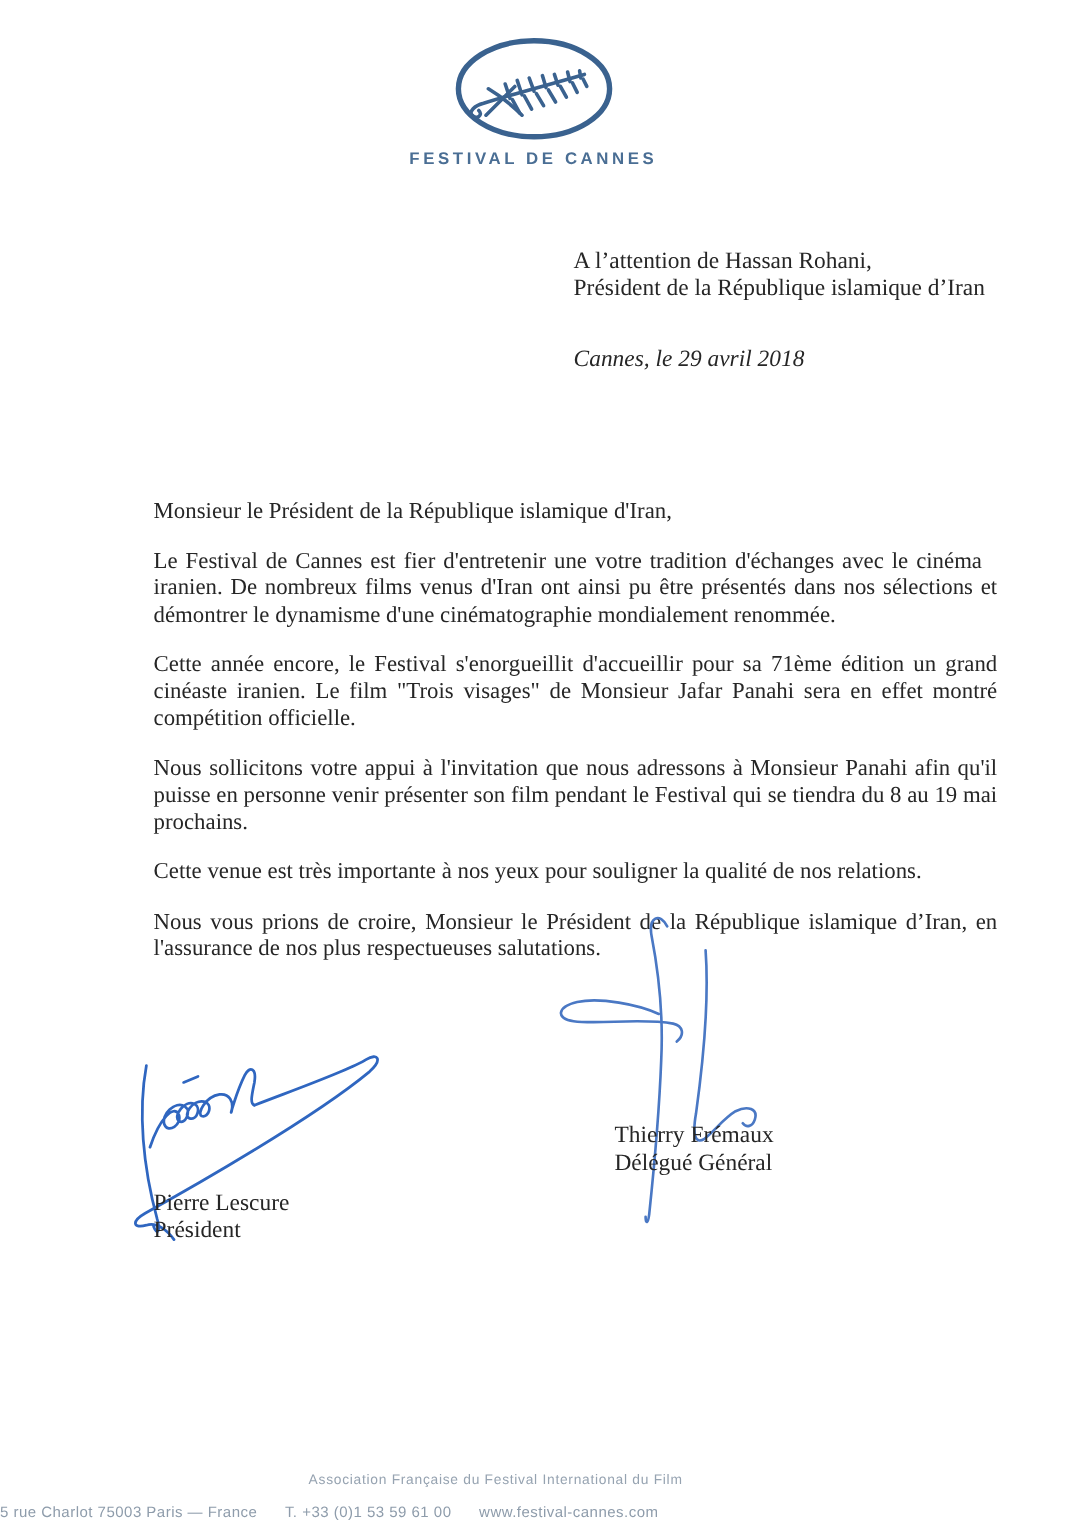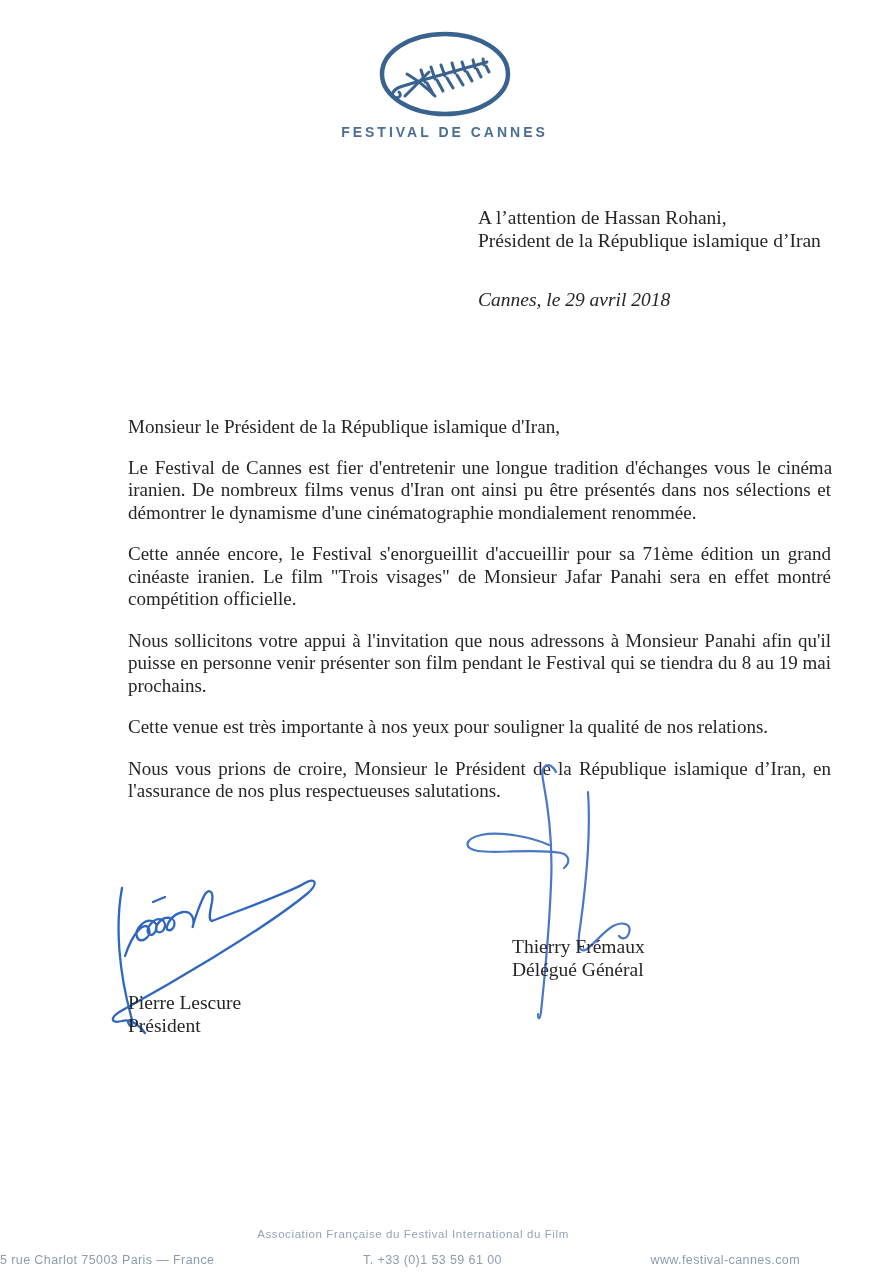--- a/index.html
+++ b/index.html
@@ -97,7 +97,7 @@
     <div class="salutation">Monsieur le Président de la République islamique d'Iran,</div>
     <div>
         <div class="paragraph">
-          <div class="jline" style="white-space: nowrap; word-spacing: 1.88822px;">Le Festival de Cannes est fier d'entretenir une longue tradition d'échanges vous le cinéma</div>
+          <div class="jline" style="white-space: nowrap; word-spacing: 1.88822px;">Le Festival de Cannes est fier d'entretenir une votre tradition d'échanges avec le cinéma</div>
           <div class="jline" style="white-space: nowrap; word-spacing: 1.76562px;">iranien. De nombreux films venus d'Iran ont ainsi pu être présentés dans nos sélections et</div>
           <div class="jline lastline" style="white-space: nowrap;">démontrer le dynamisme d'une cinématographie mondialement renommée.</div>
         </div>

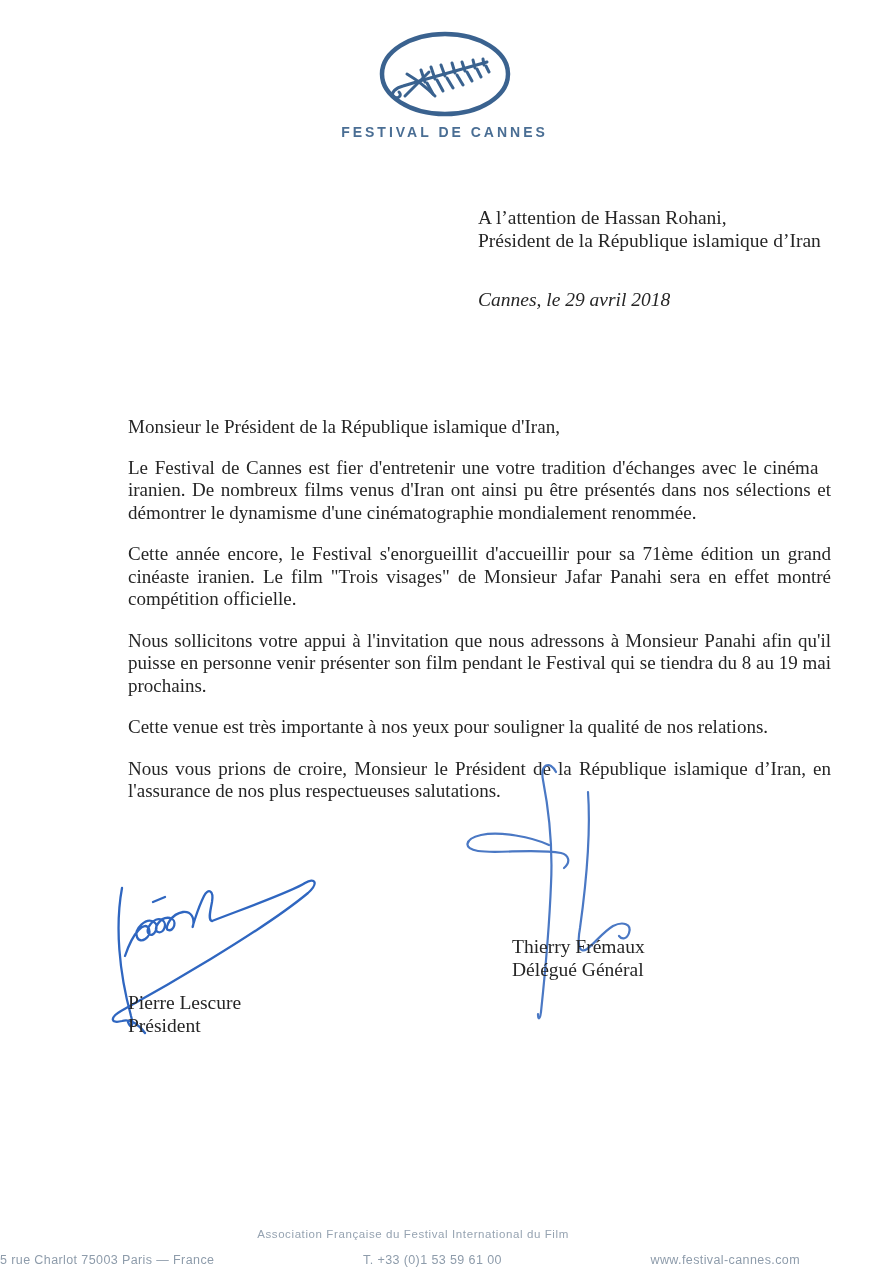--- a/index.html
+++ b/index.html
@@ -49,7 +49,7 @@
     color:#96a3b1;
   }
   .footer-org{font-size:11.5px;letter-spacing:0.6px;margin-bottom:13px;padding-left:26px;}
-  .footer-contact{display:flex;justify-content:space-between;gap:23px;font-size:12.5px;letter-spacing:0.4px;color:#8e9cab;}
+  .footer-contact{display:flex;justify-content:flex-start;gap:23px;font-size:12.5px;letter-spacing:0.4px;color:#8e9cab;}
 </style>
 </head>
 <body>

